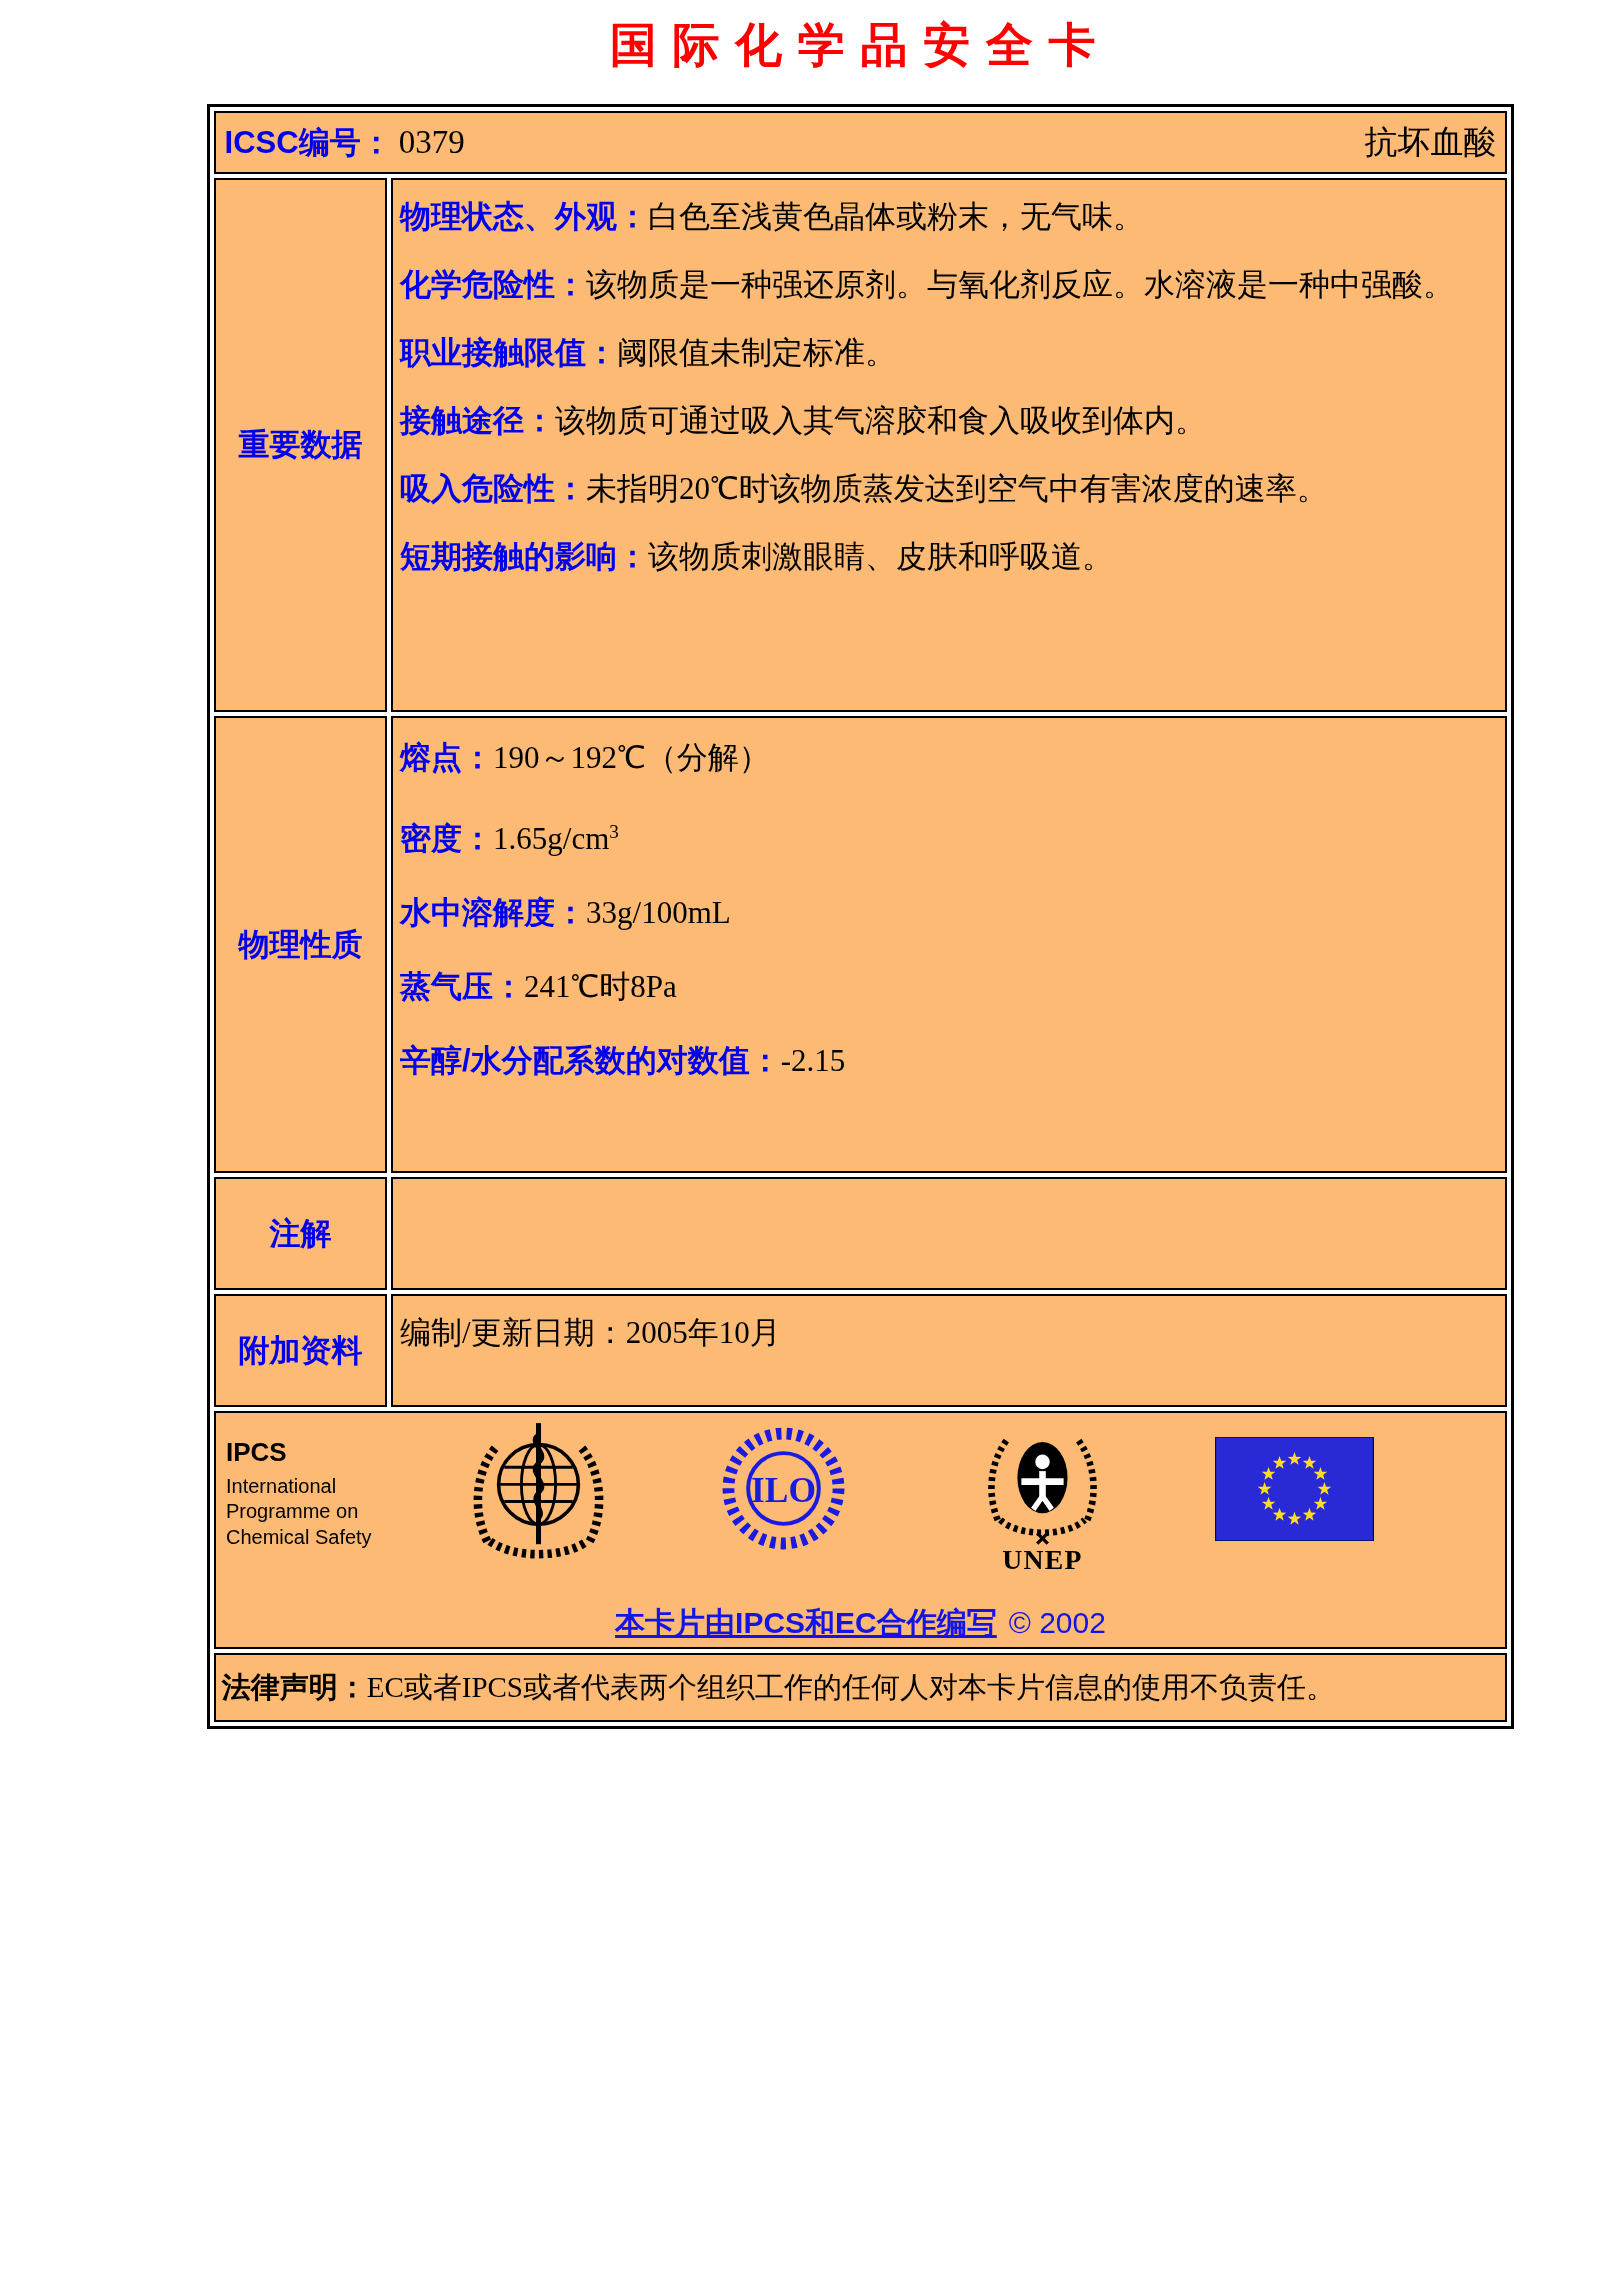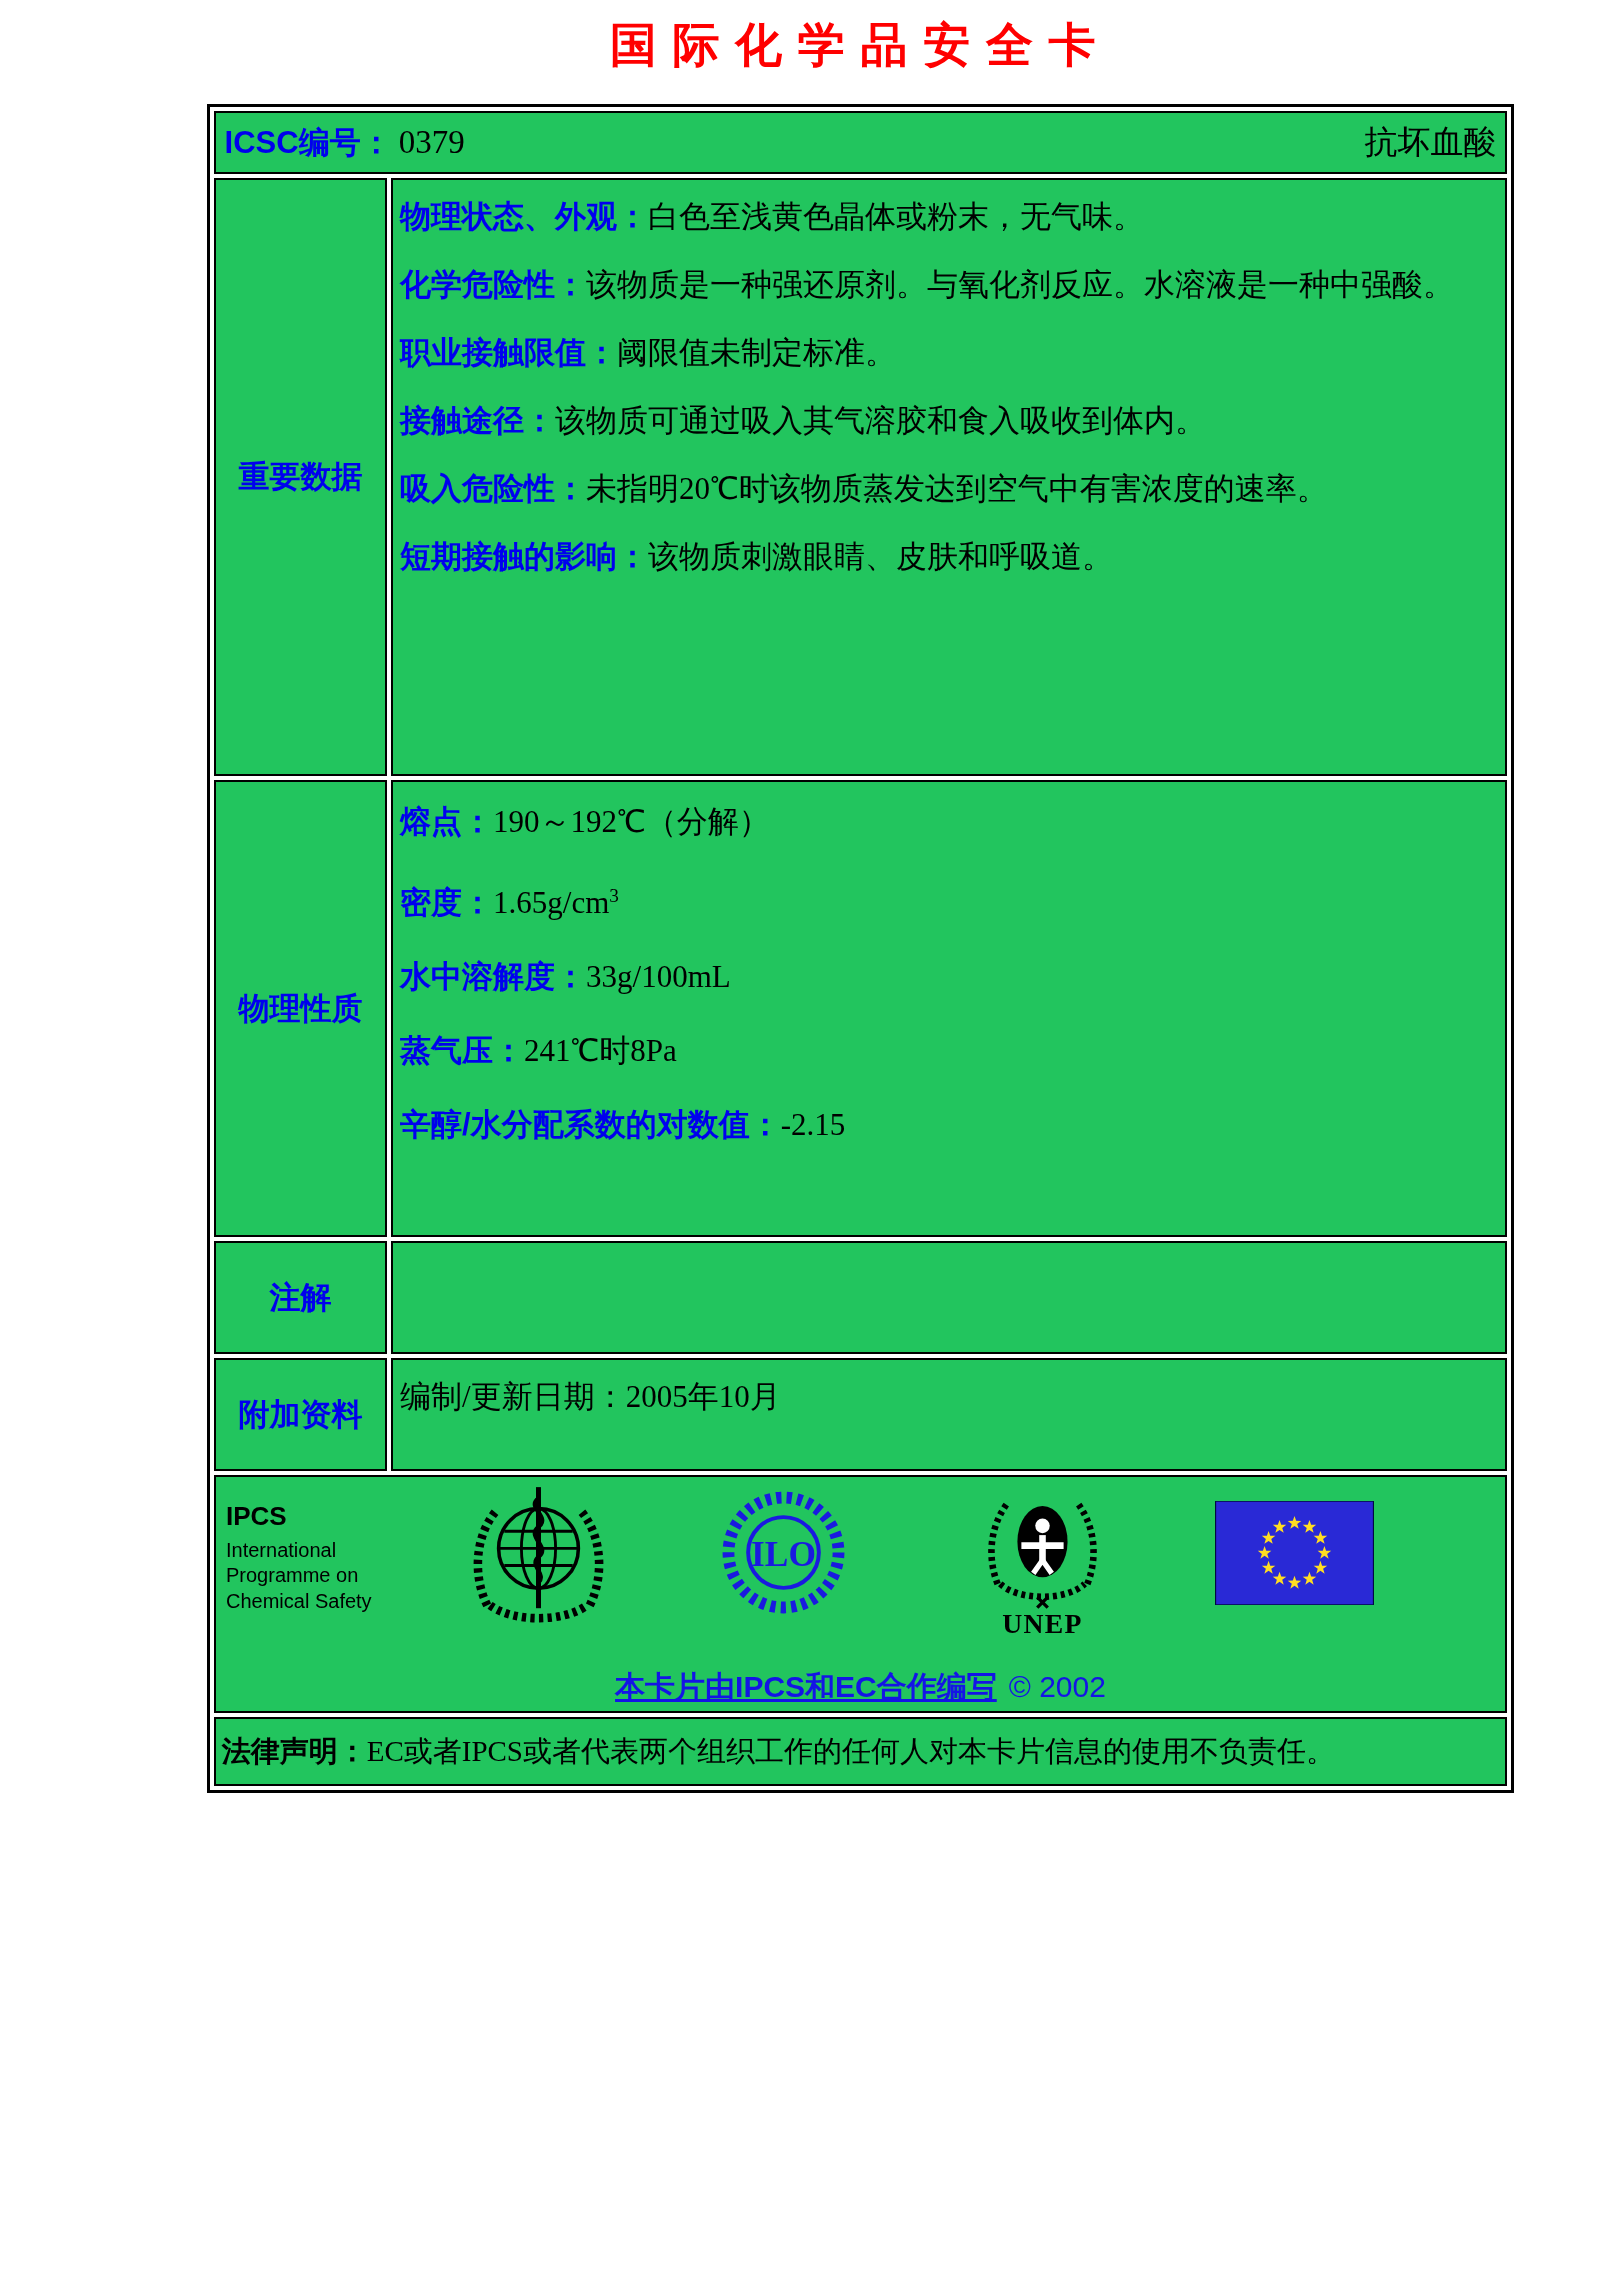--- a/index.html
+++ b/index.html
@@ -15,7 +15,7 @@
   }
   .card { position:absolute; top:104px; left:207px; width:1307px; border:3.6px solid #000; background:#fff; }
   table.grid { width:100%; border-collapse:separate; border-spacing:4.3px; }
-  td.cell { border:2.1px solid #000; background:#22c55e; }
+  td.cell { border:2.1px solid #000; background:#fdba74; }
   td.label-cell { width:173px; text-align:center; vertical-align:middle; }
   .section-label { color:#0000ee; font-weight:bold; font-size:31px; }
   td.content-cell { vertical-align:top; padding:2.9px 7.1px; }

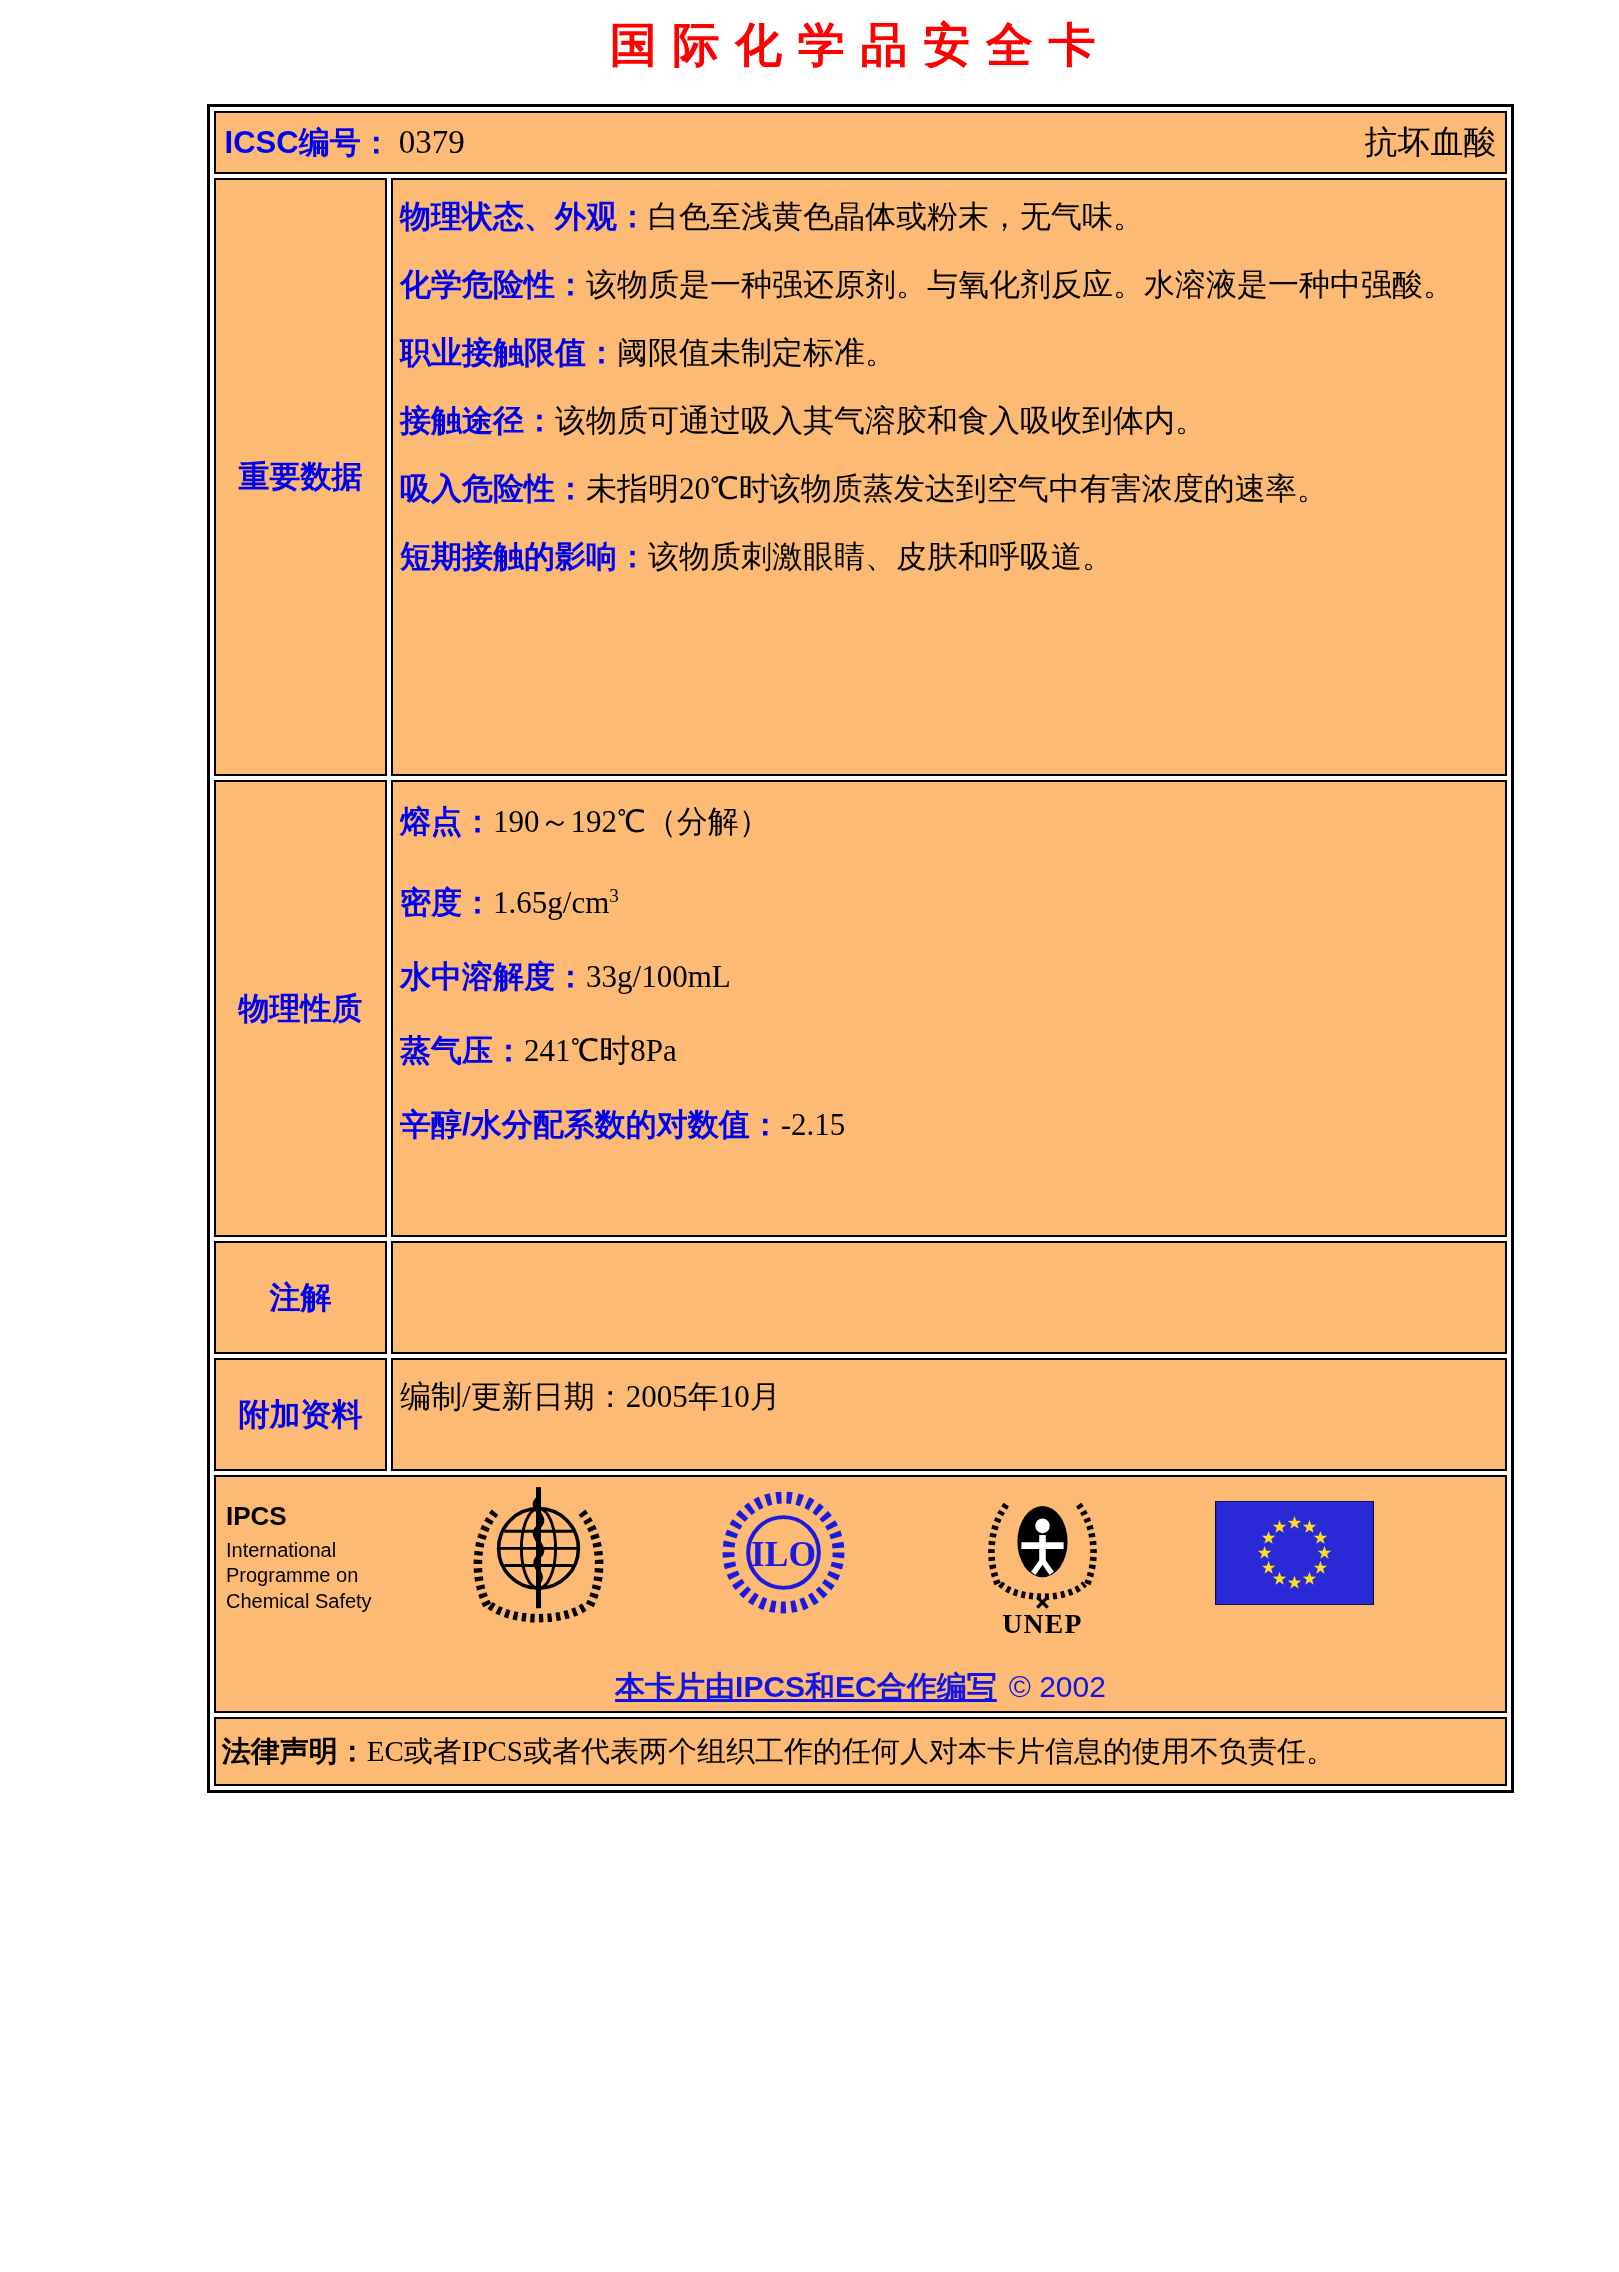--- a/index.html
+++ b/index.html
@@ -32,7 +32,7 @@
   .icsc-value { color:#000; font-size:33px; font-family:"Liberation Serif", serif; margin-left:7.1px; }
   .chem-name { color:#000; font-size:33px; font-family:"Liberation Serif", serif; }
 
-  .row-important td { height:598px; }
+  .row-important td { height:534px; }
   .row-physical td { height:457px; }
   .row-environment td { height:130px; }
   .row-notes td { height:113px; }

